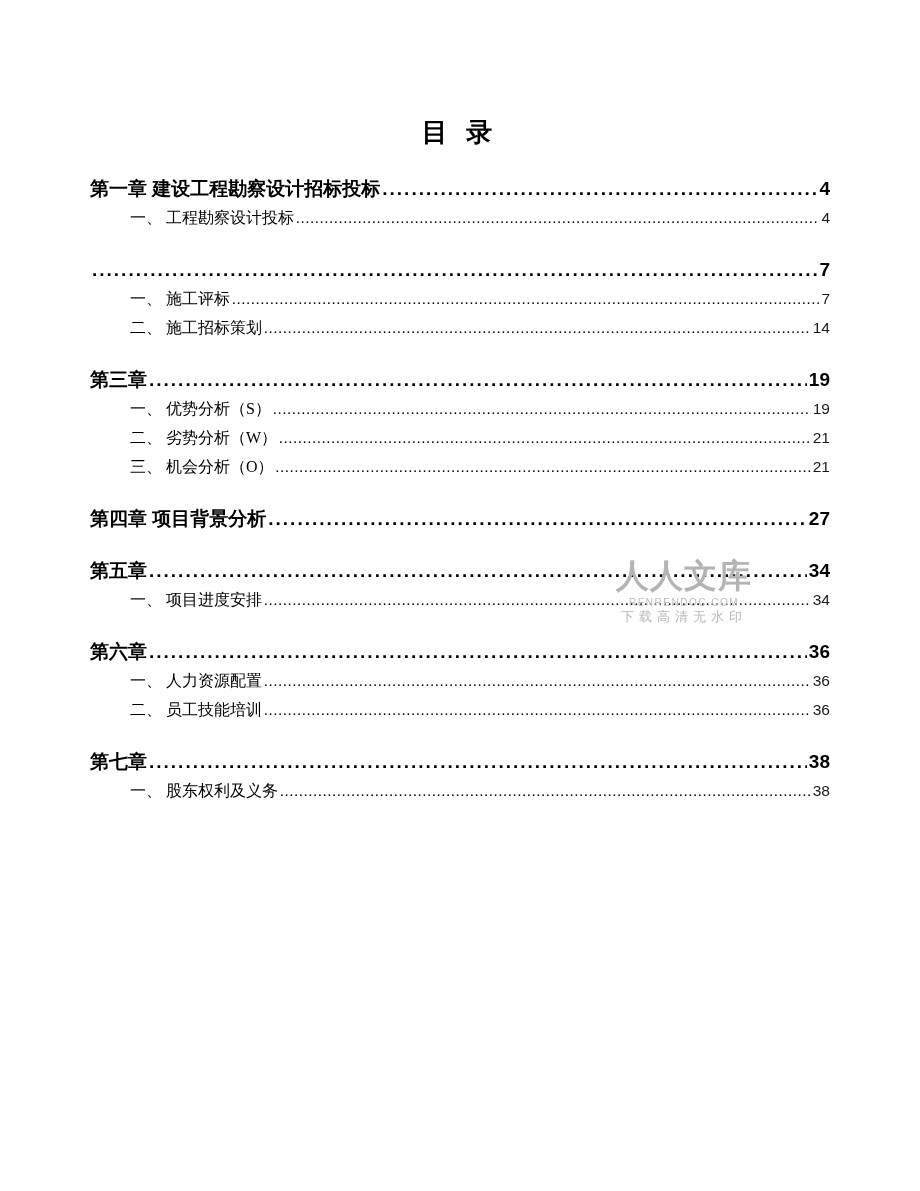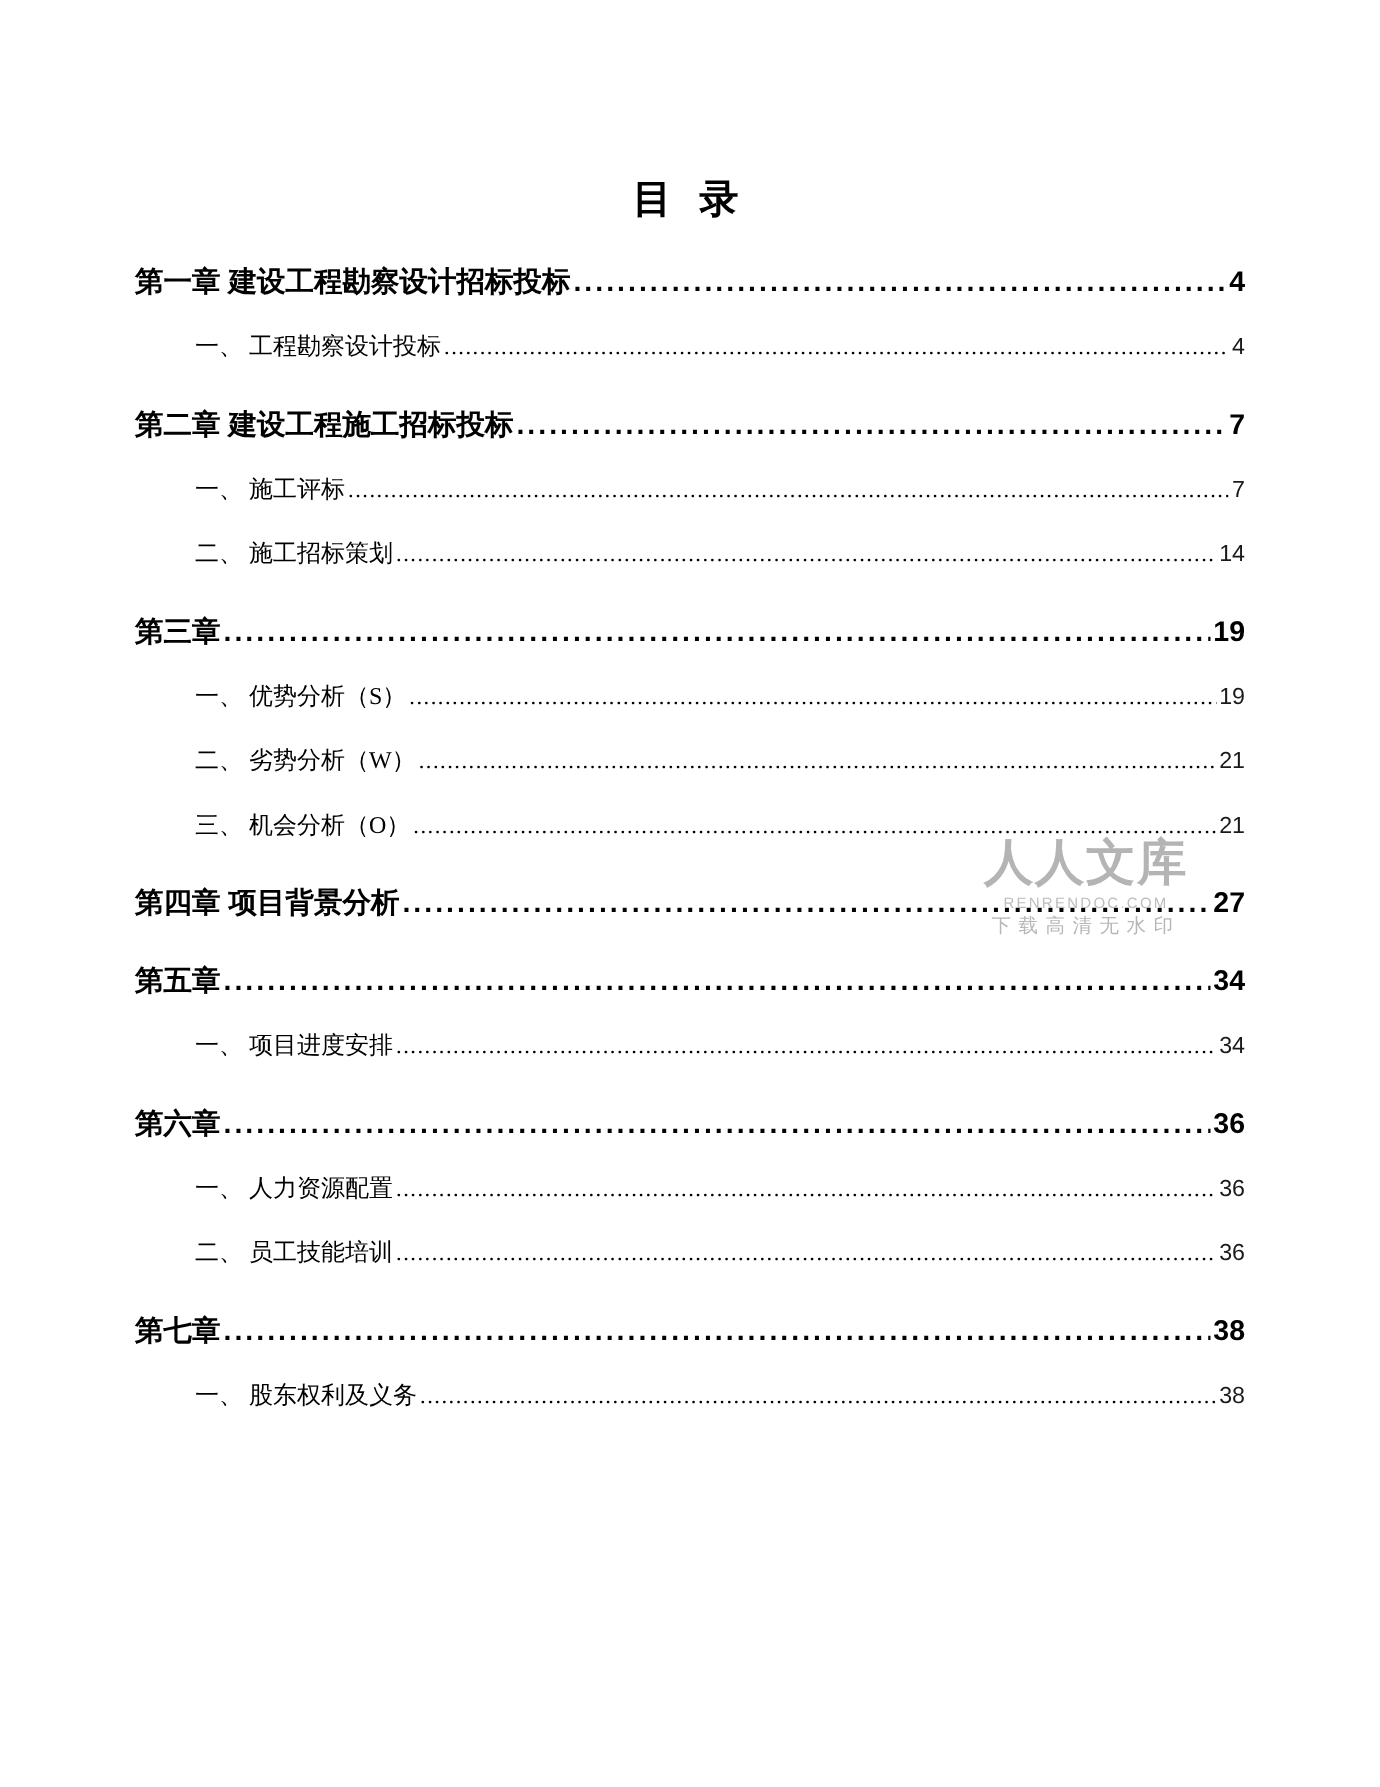--- a/index.html
+++ b/index.html
@@ -42,7 +42,7 @@
     font-family: "Liberation Sans", sans-serif;
   }
   .entry.l2 {
-    margin-top: 17px;
+    margin-top: 3px;
     font-size: 16px;
     line-height: 26px;
     font-weight: 400;

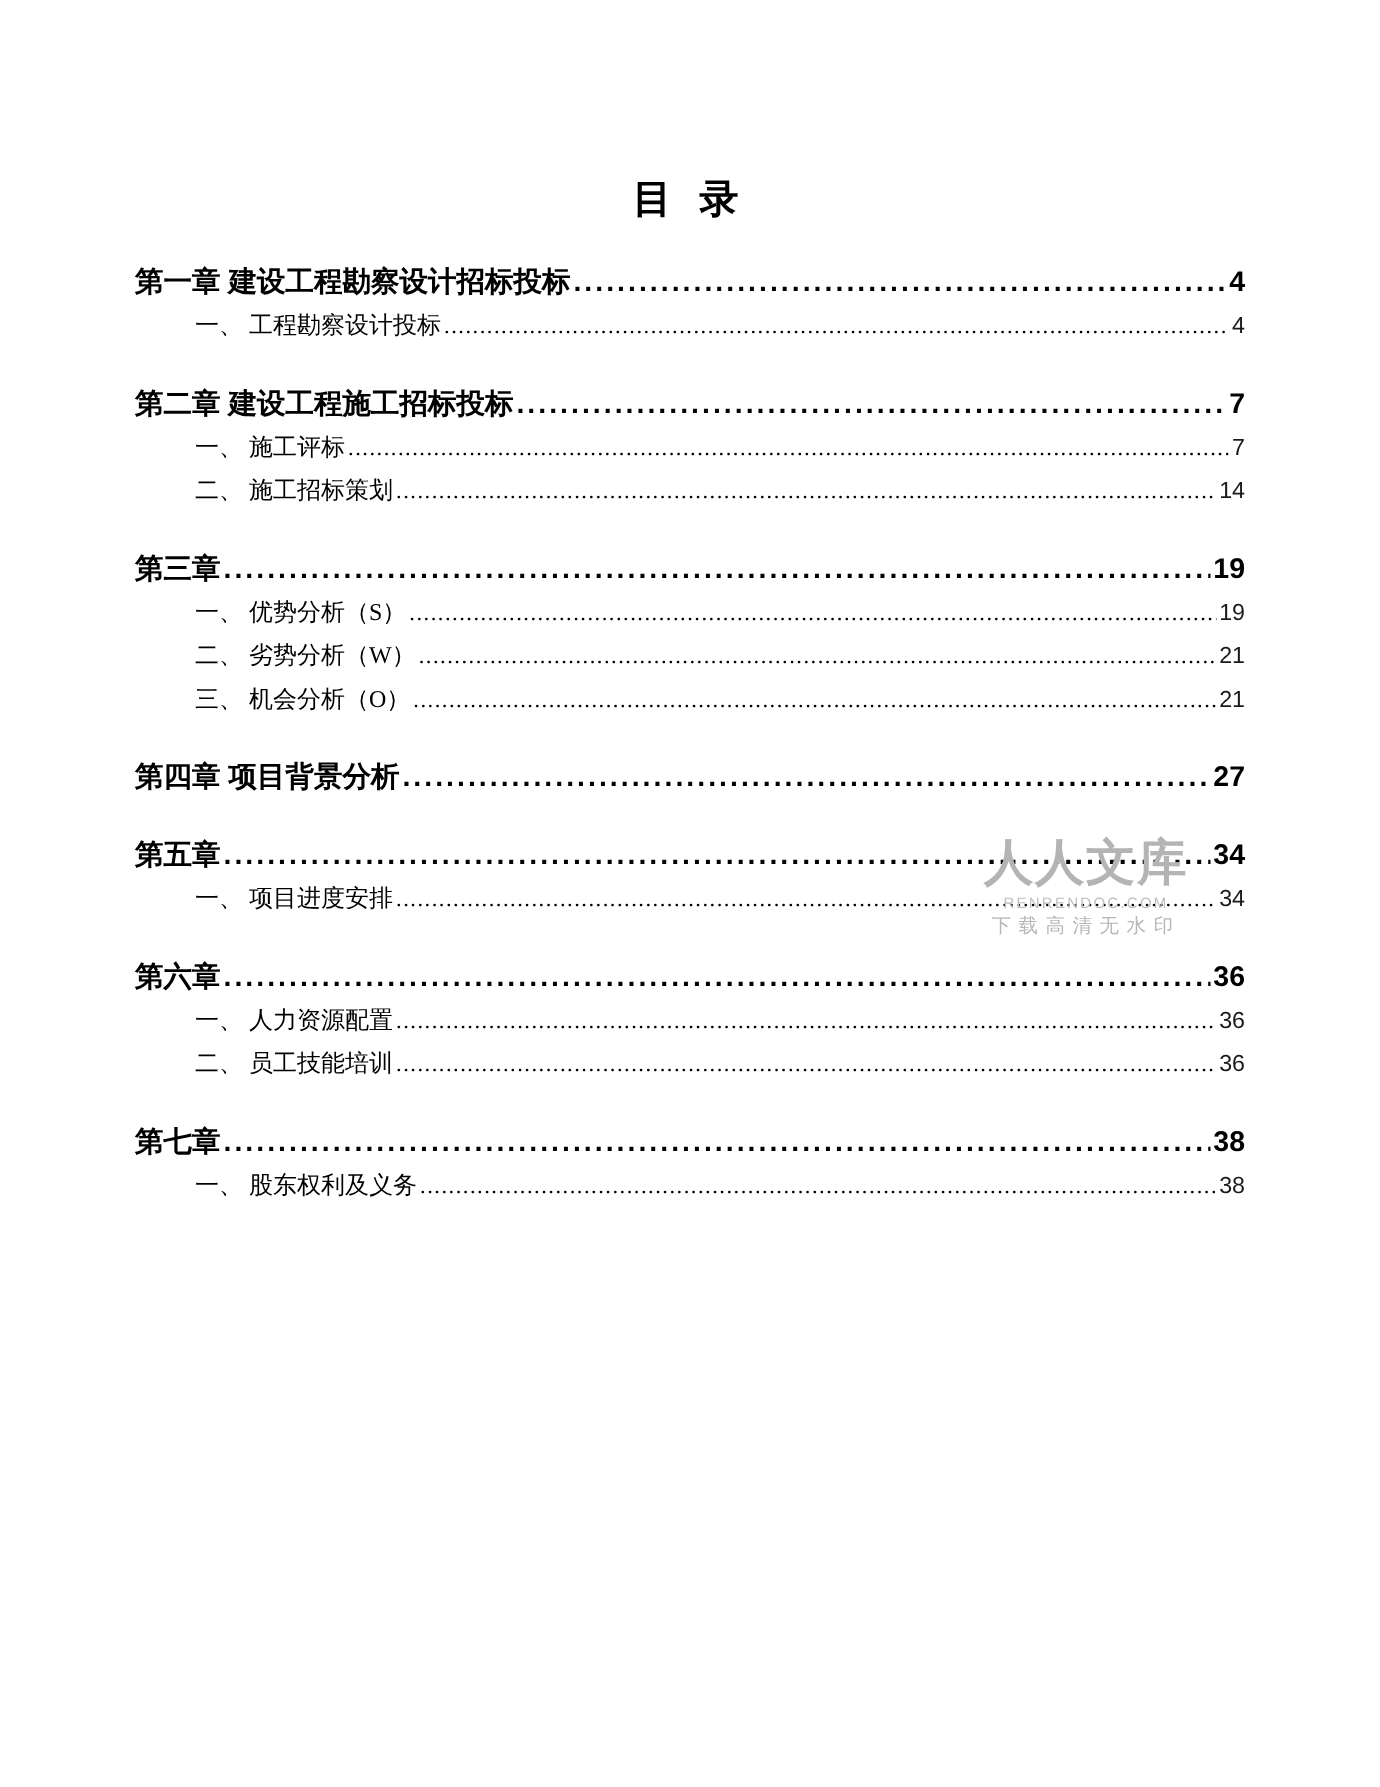--- a/index.html
+++ b/index.html
@@ -129,7 +129,6 @@
         <span class="num">4</span>
       </div>
       <div class="entry l1">
-        <span class="label">第二章 建设工程施工招标投标</span>
         <span class="dots"></span>
         <span class="num">7</span>
       </div>

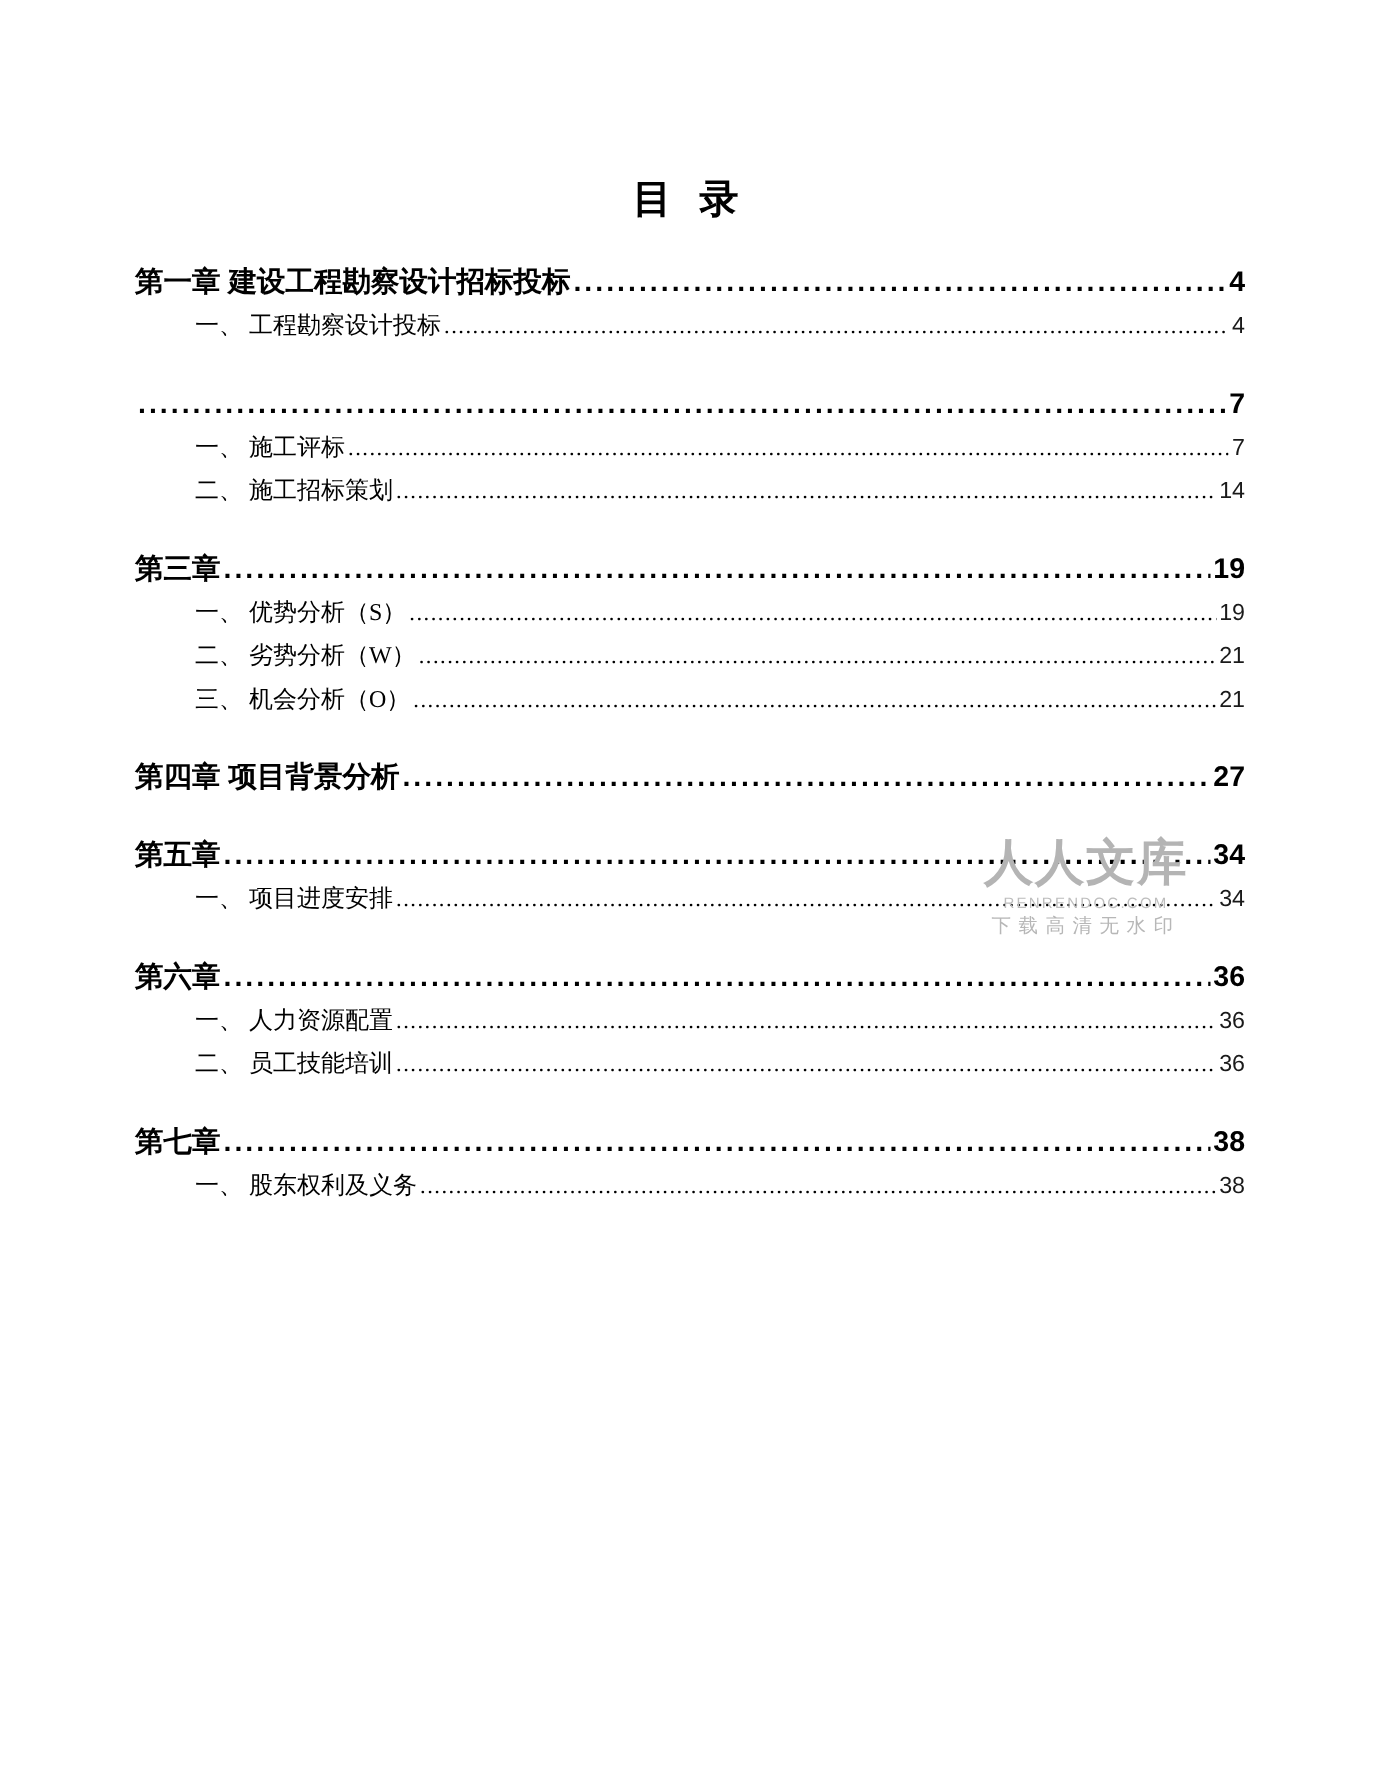--- a/index.html
+++ b/index.html
@@ -78,7 +78,7 @@
   
   .watermark {
     position: absolute;
-    left: 644px;
+    left: 604px;
     top: 558px;
     width: 160px;
     text-align: center;

